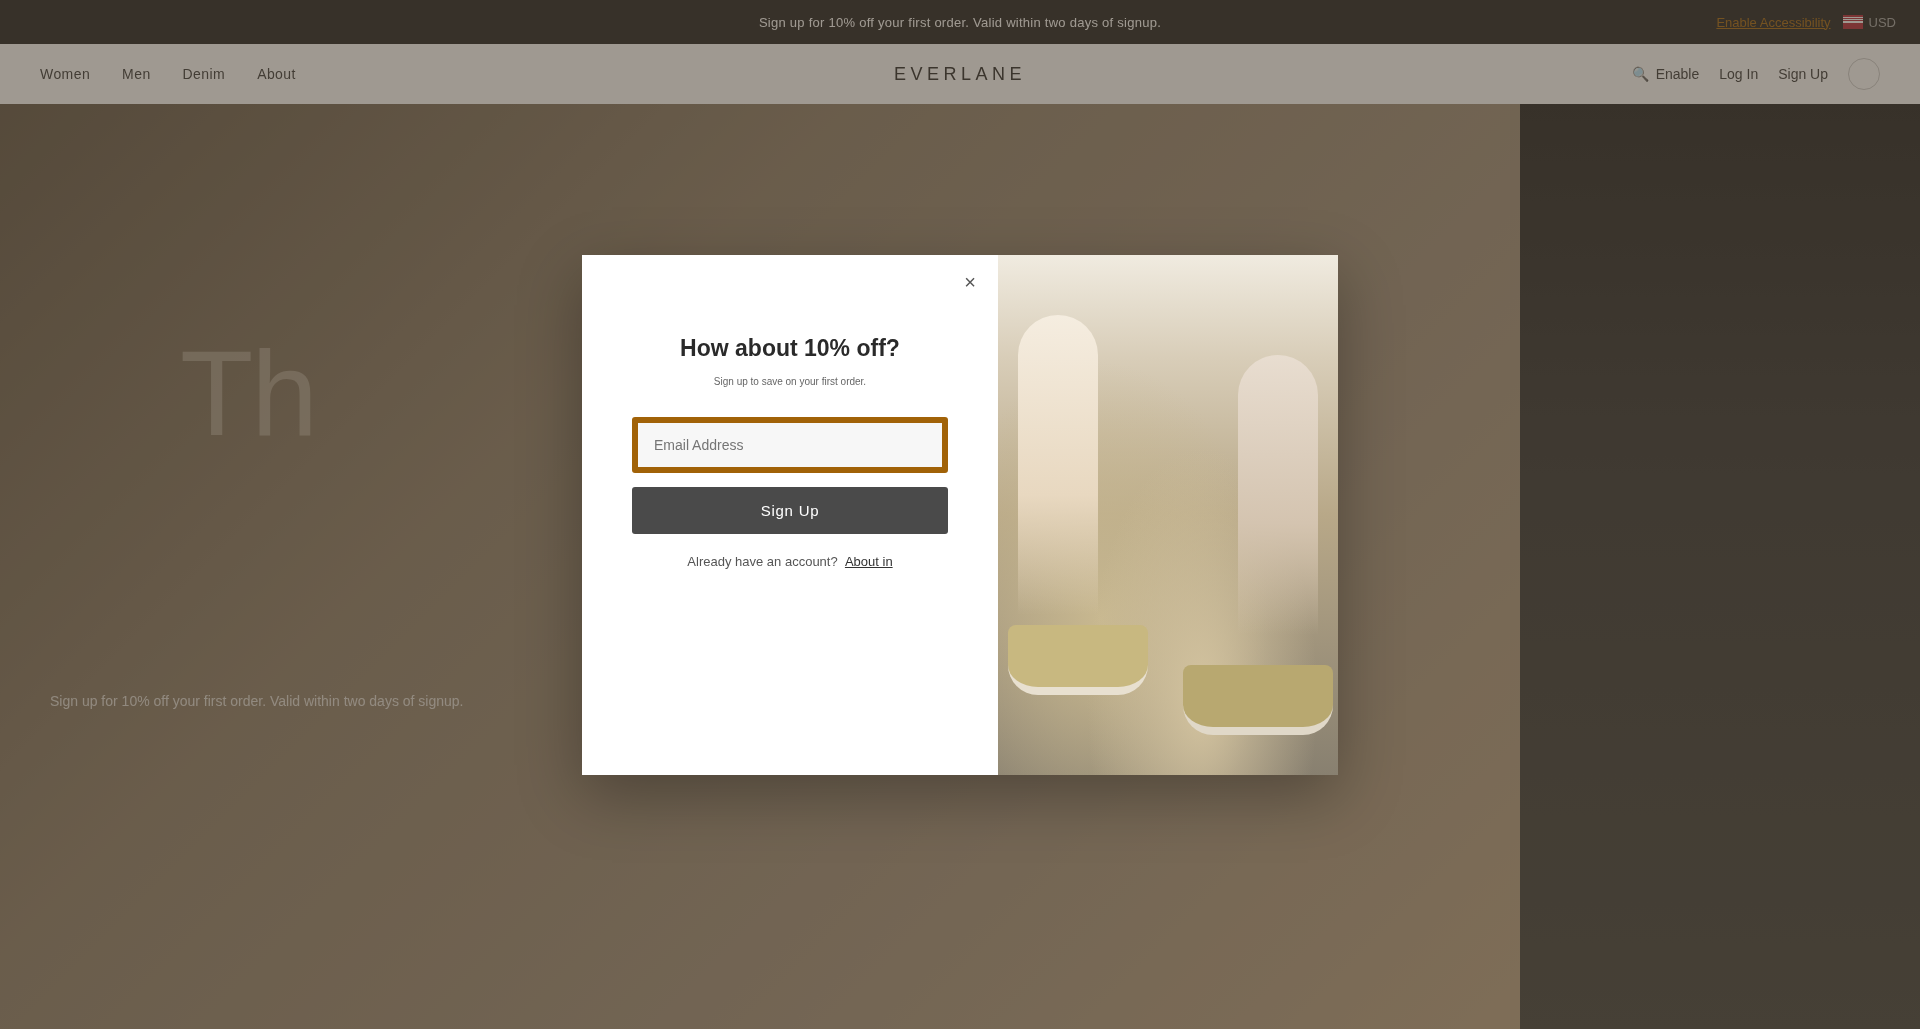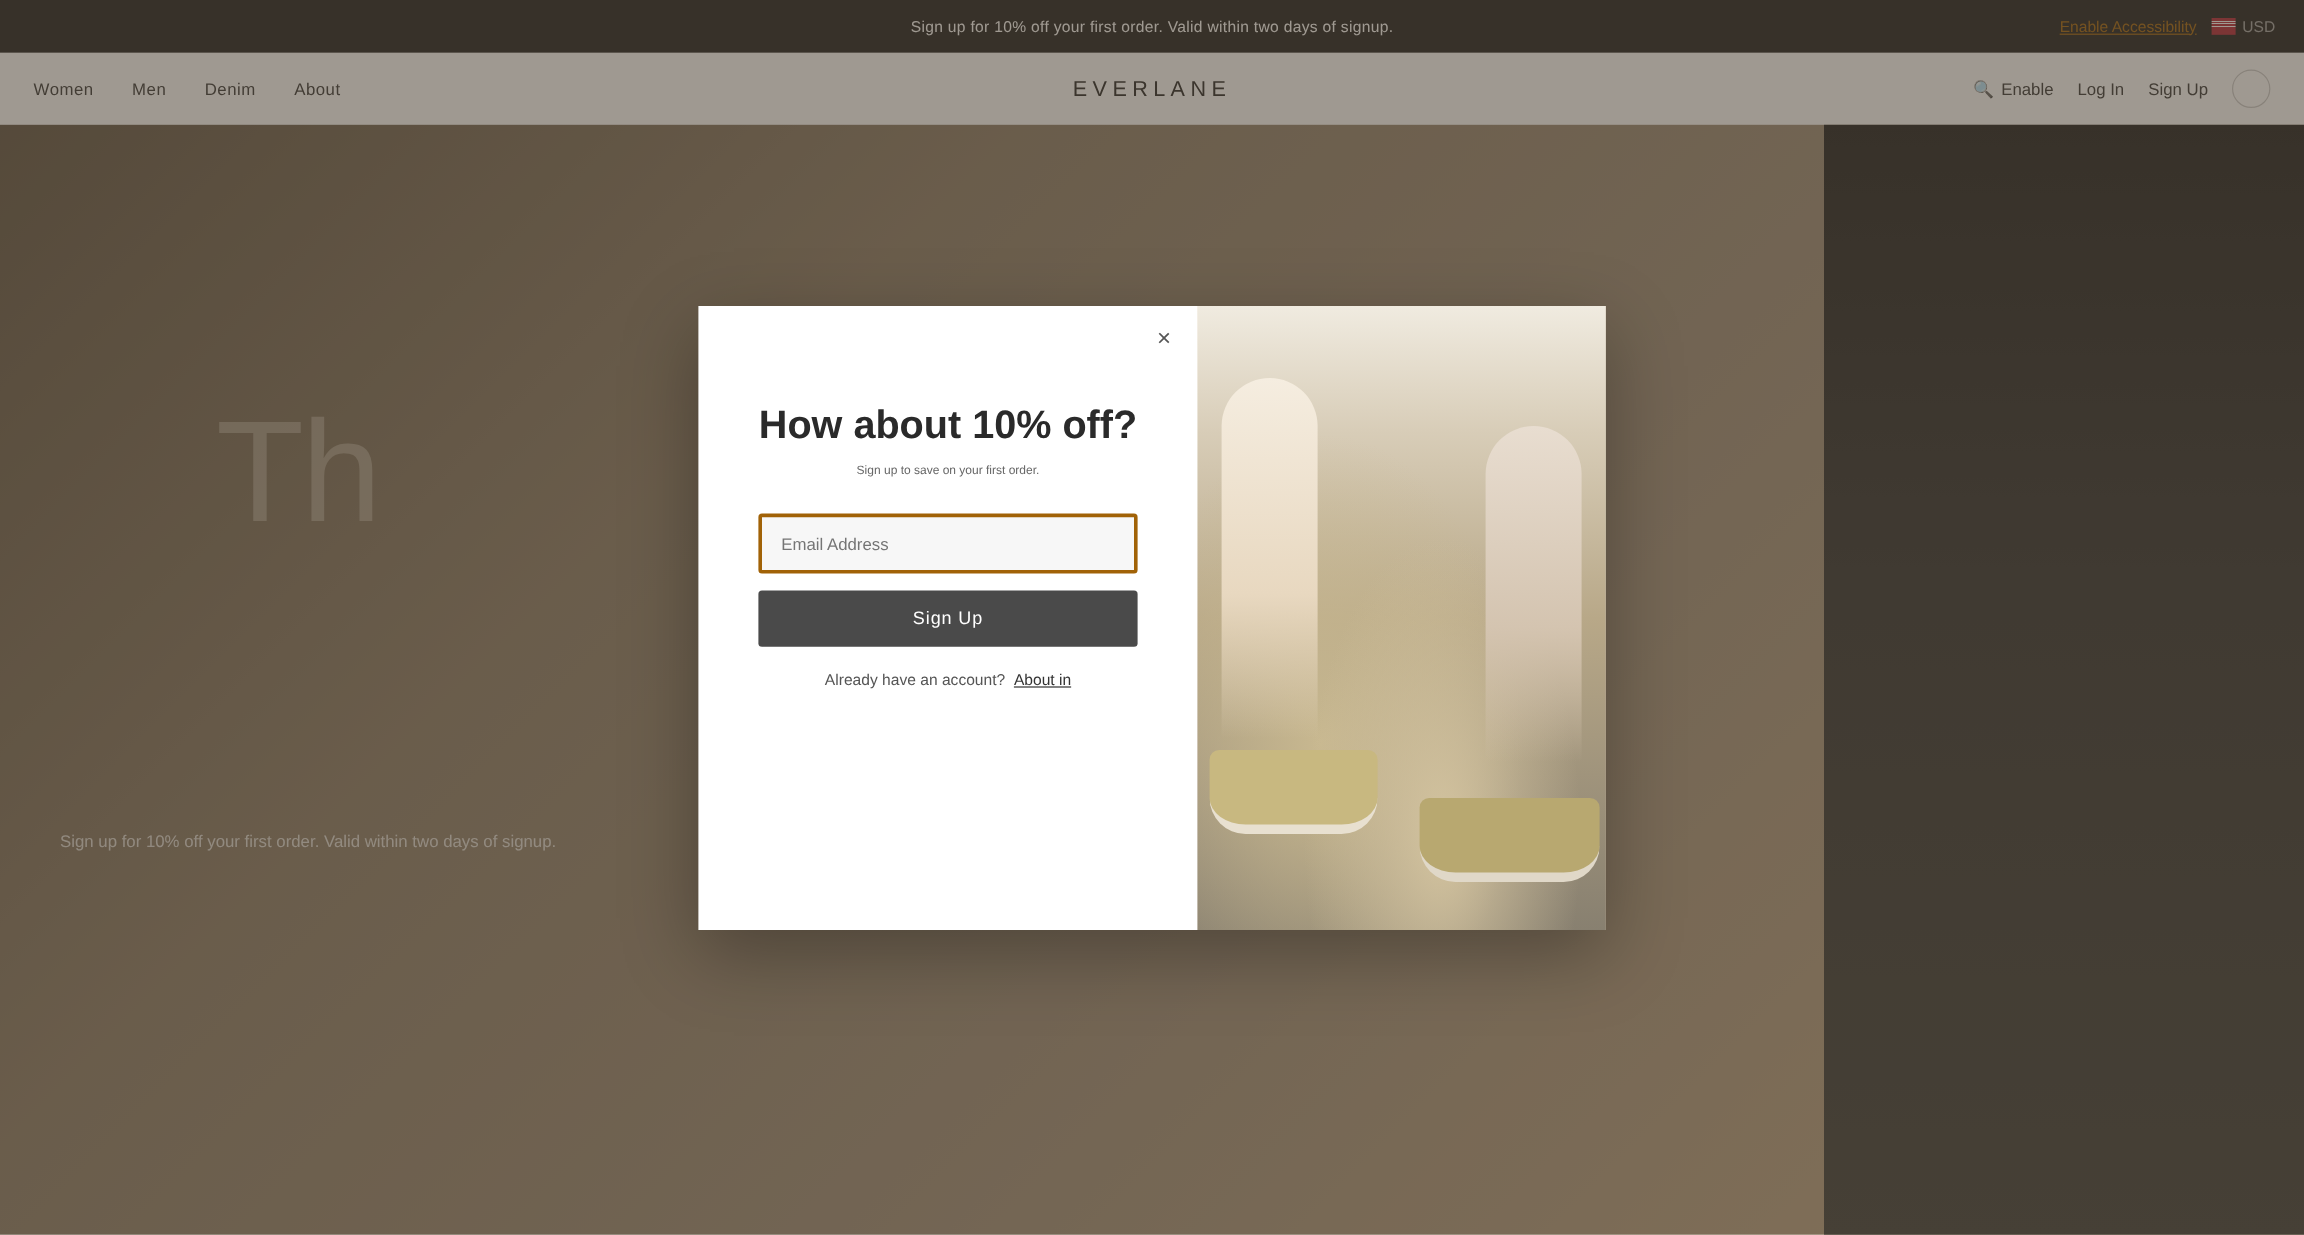--- a/index.html
+++ b/index.html
@@ -62,7 +62,7 @@
       background: rgba(255,255,255,0.95);
       display: flex;
       align-items: center;
-      padding: 0 28px;
+      padding: 0 40px;
     }
 
     .nav-left {

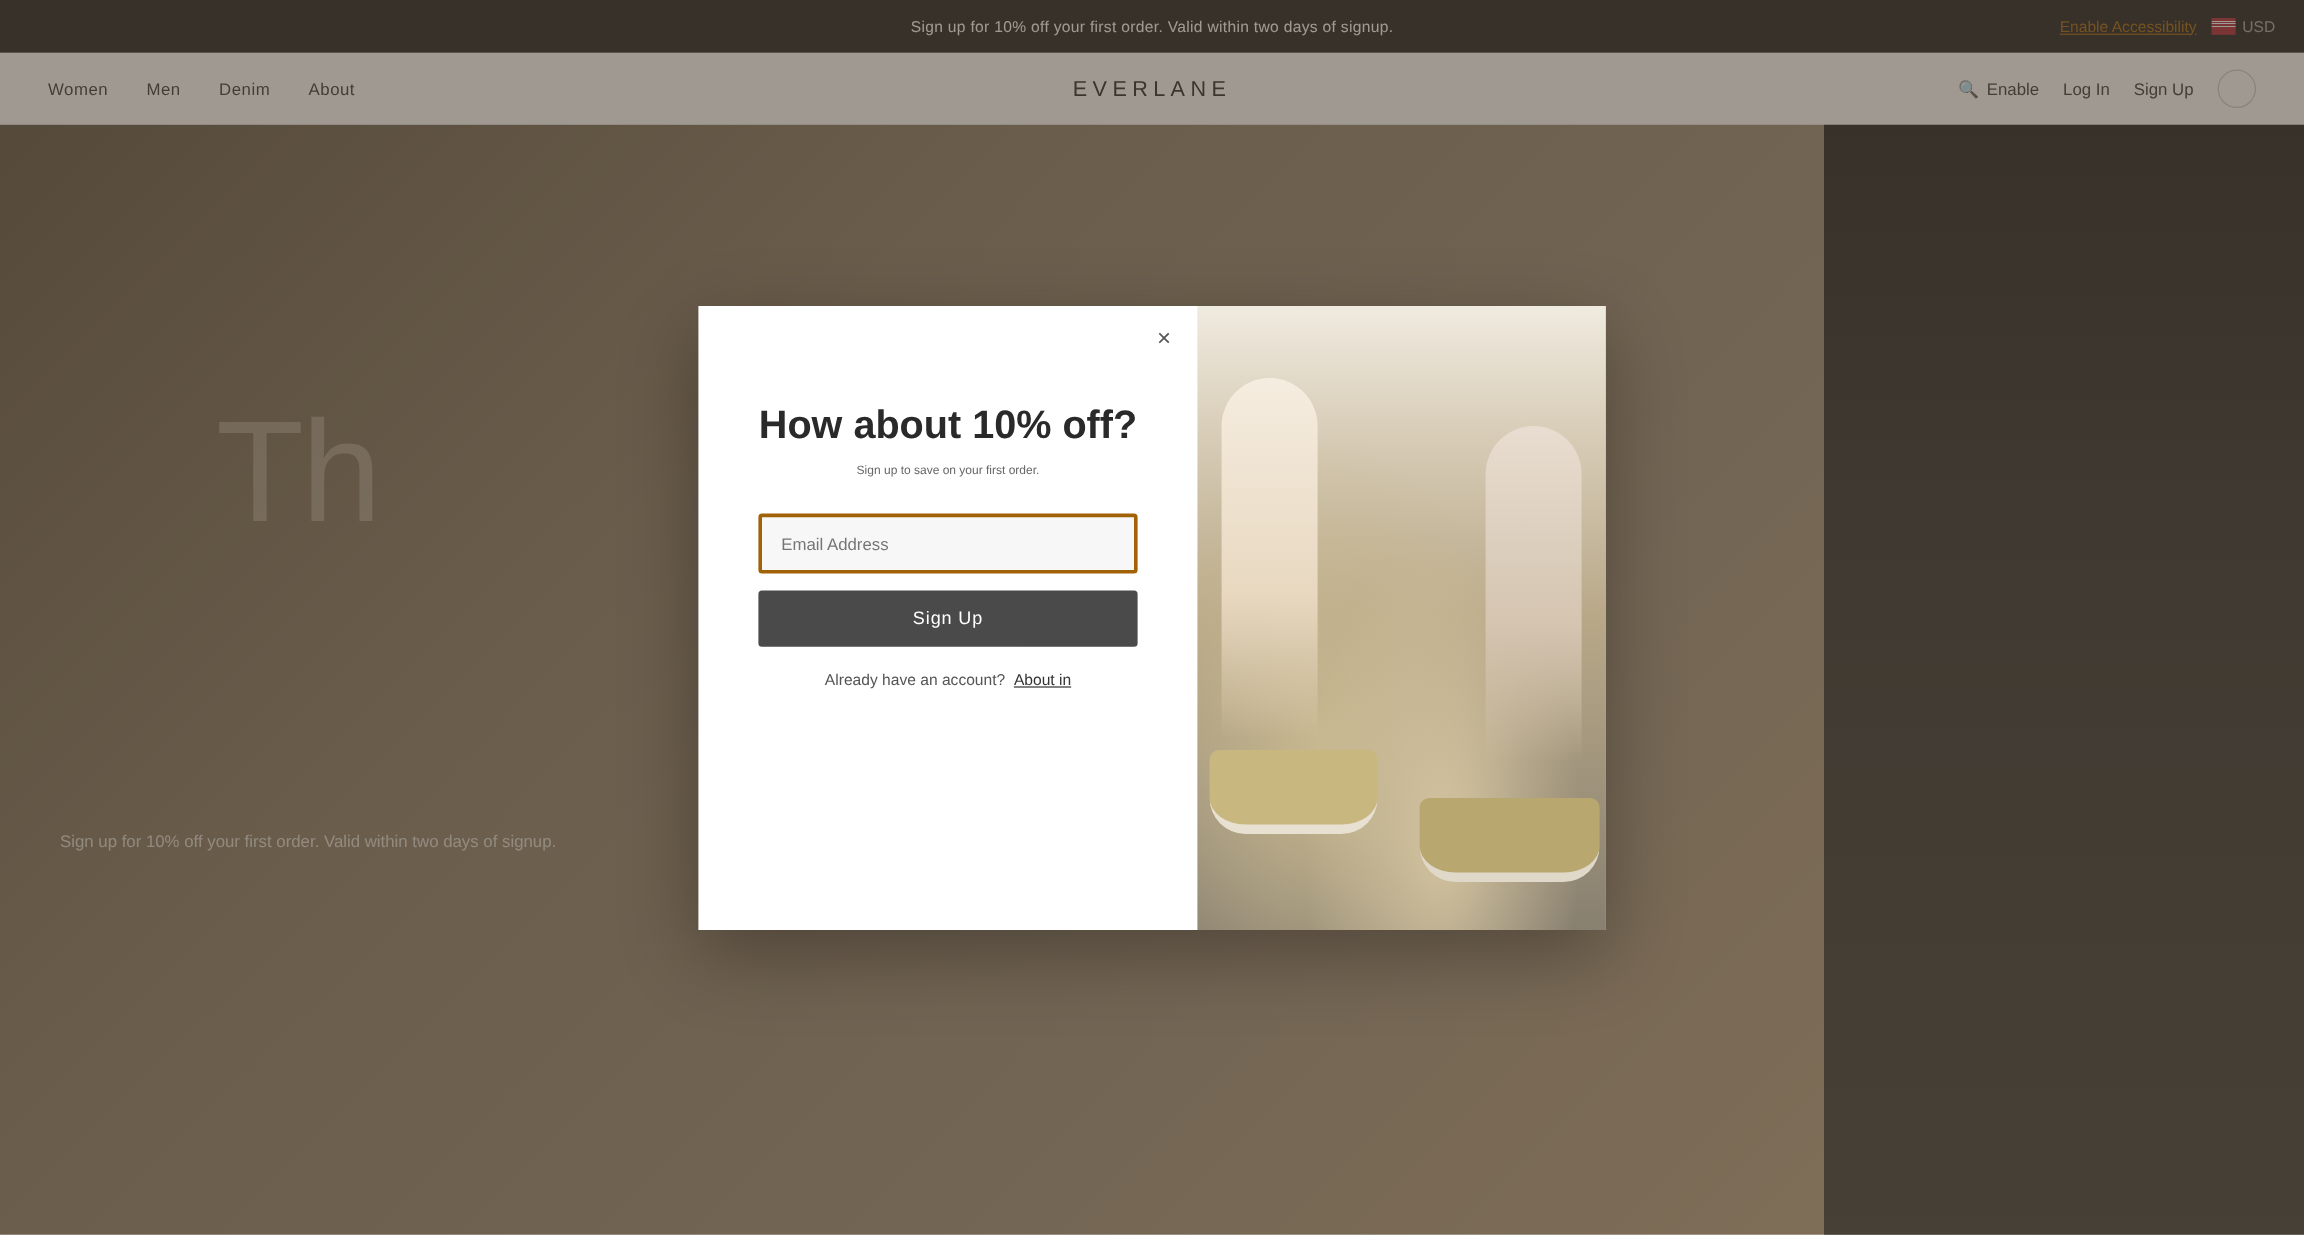--- a/index.html
+++ b/index.html
@@ -266,7 +266,7 @@
     }
 
     .modal-headline {
-      font-size: 33px;
+      font-size: 23px;
       font-weight: 600;
       color: #2a2a2a;
       text-align: center;

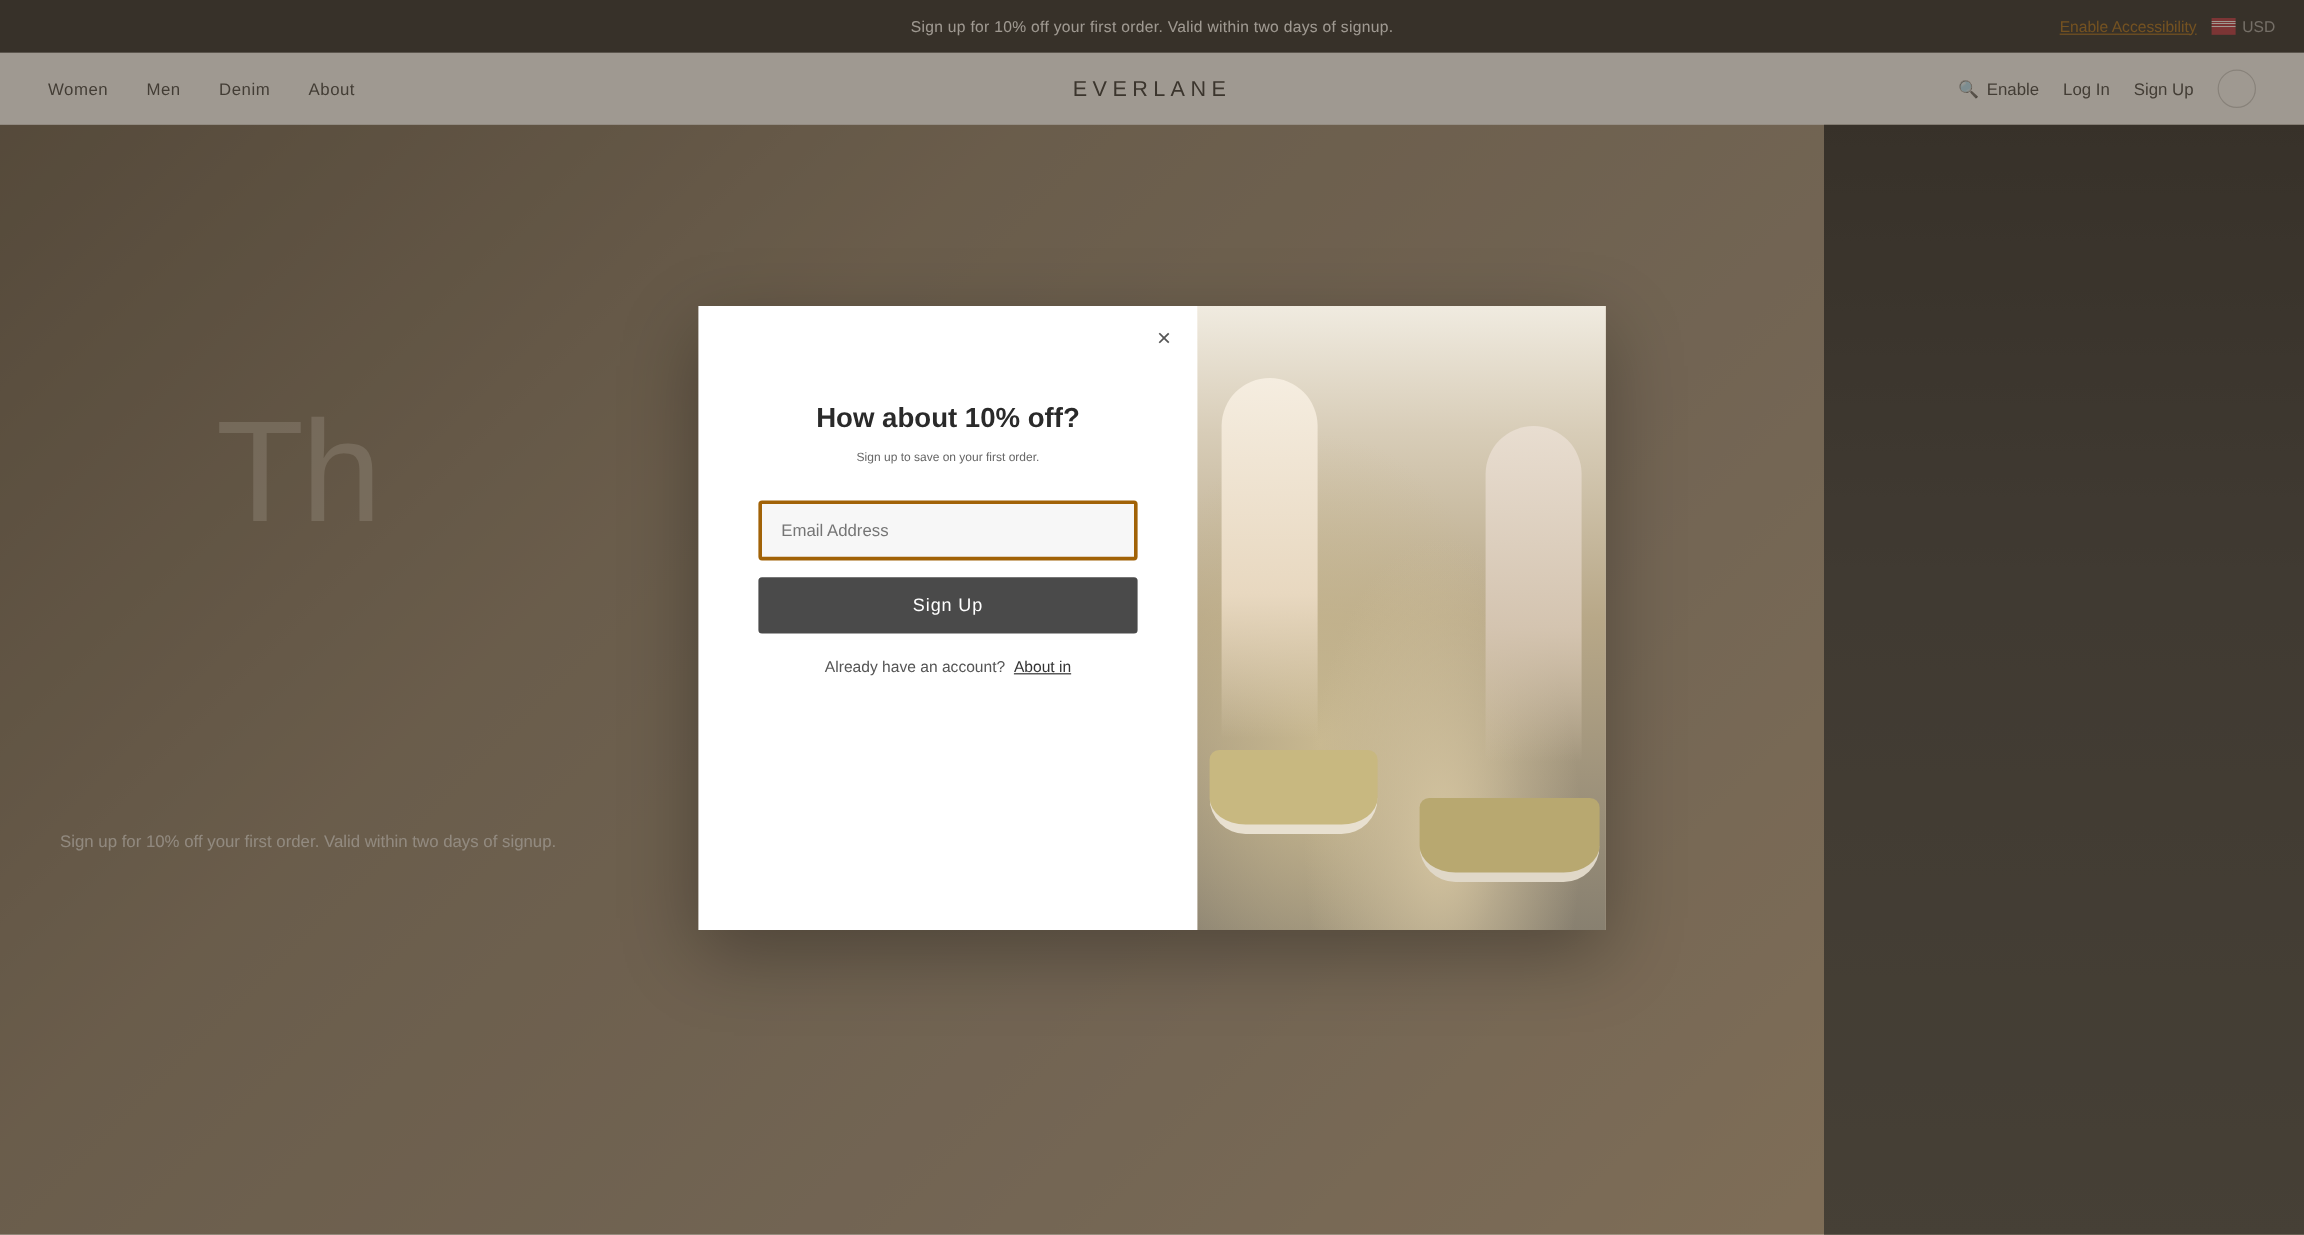--- a/index.html
+++ b/index.html
@@ -284,7 +284,7 @@
     .email-input {
       width: 100%;
       padding: 14px 16px;
-      border: 3px solid #a16207;
+      border: 6px solid #a16207;
       border-radius: 3px;
       font-size: 14px;
       color: #999;

